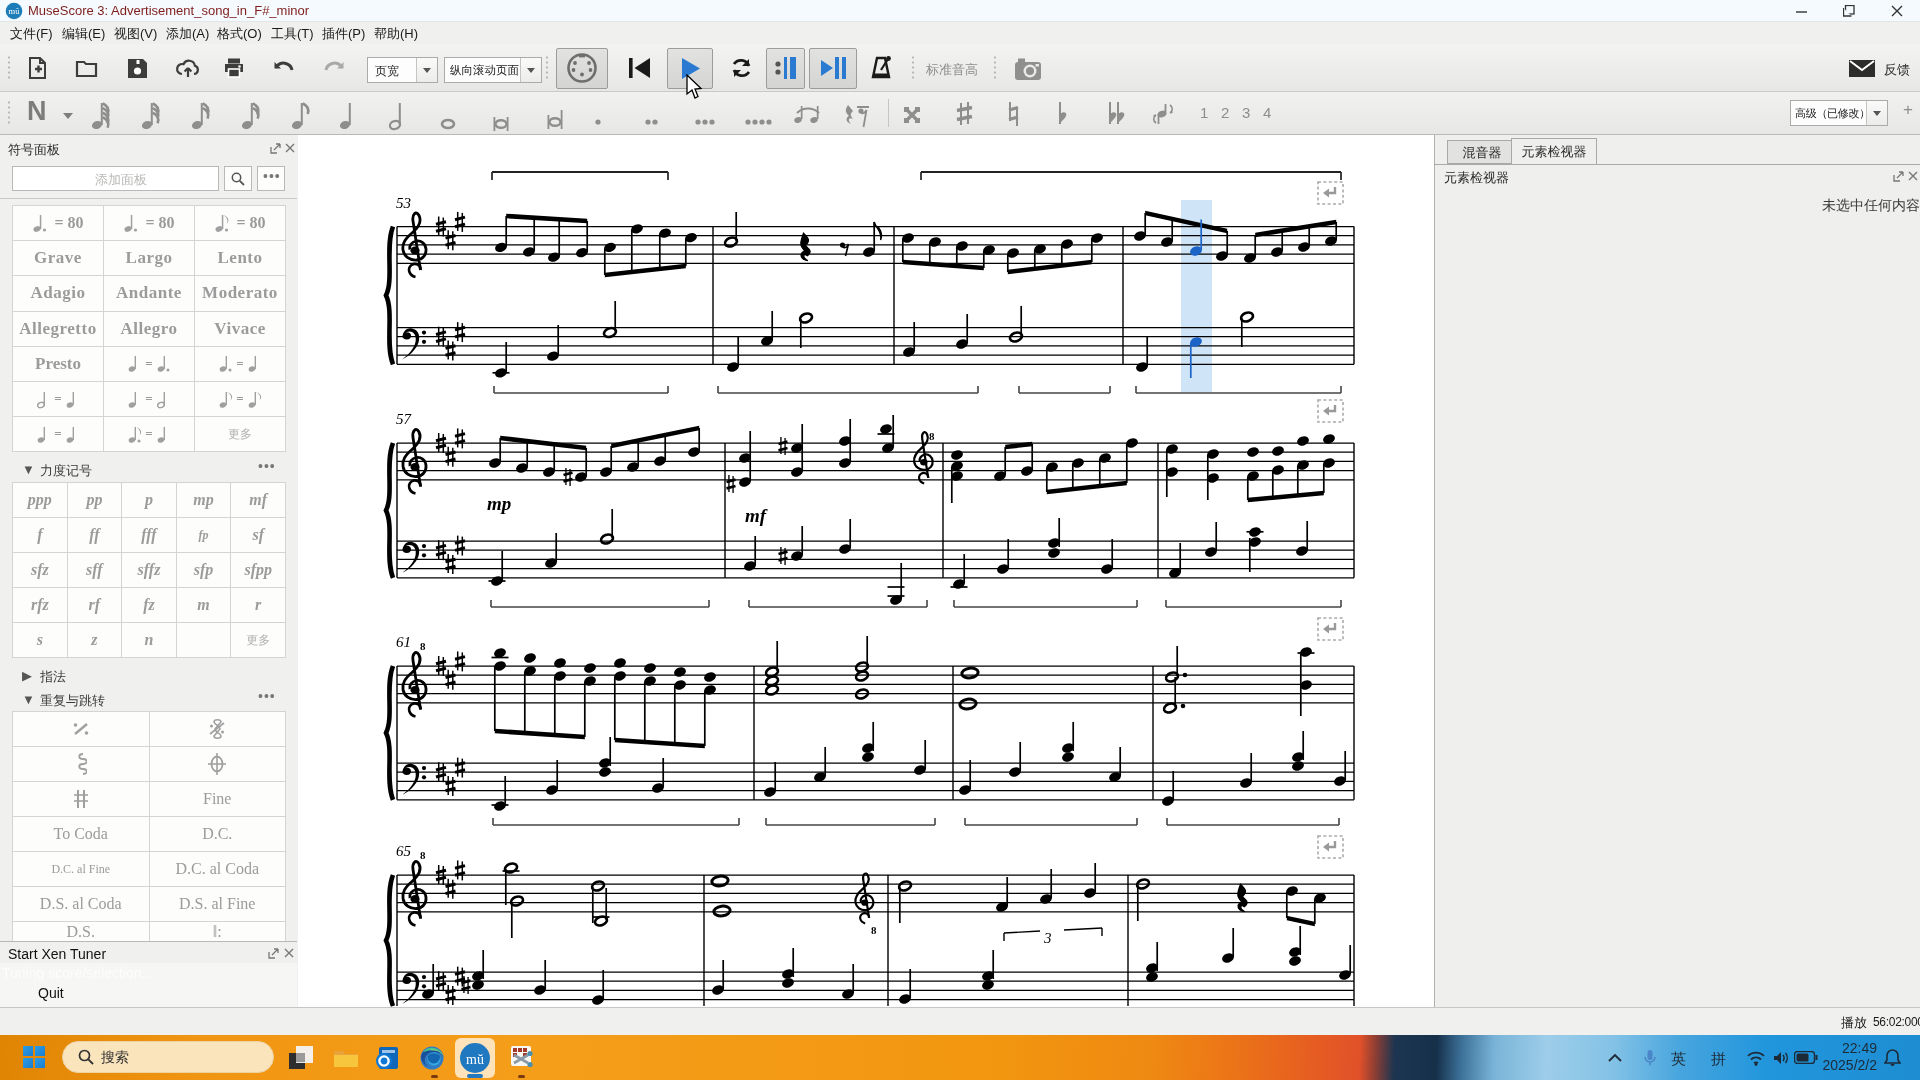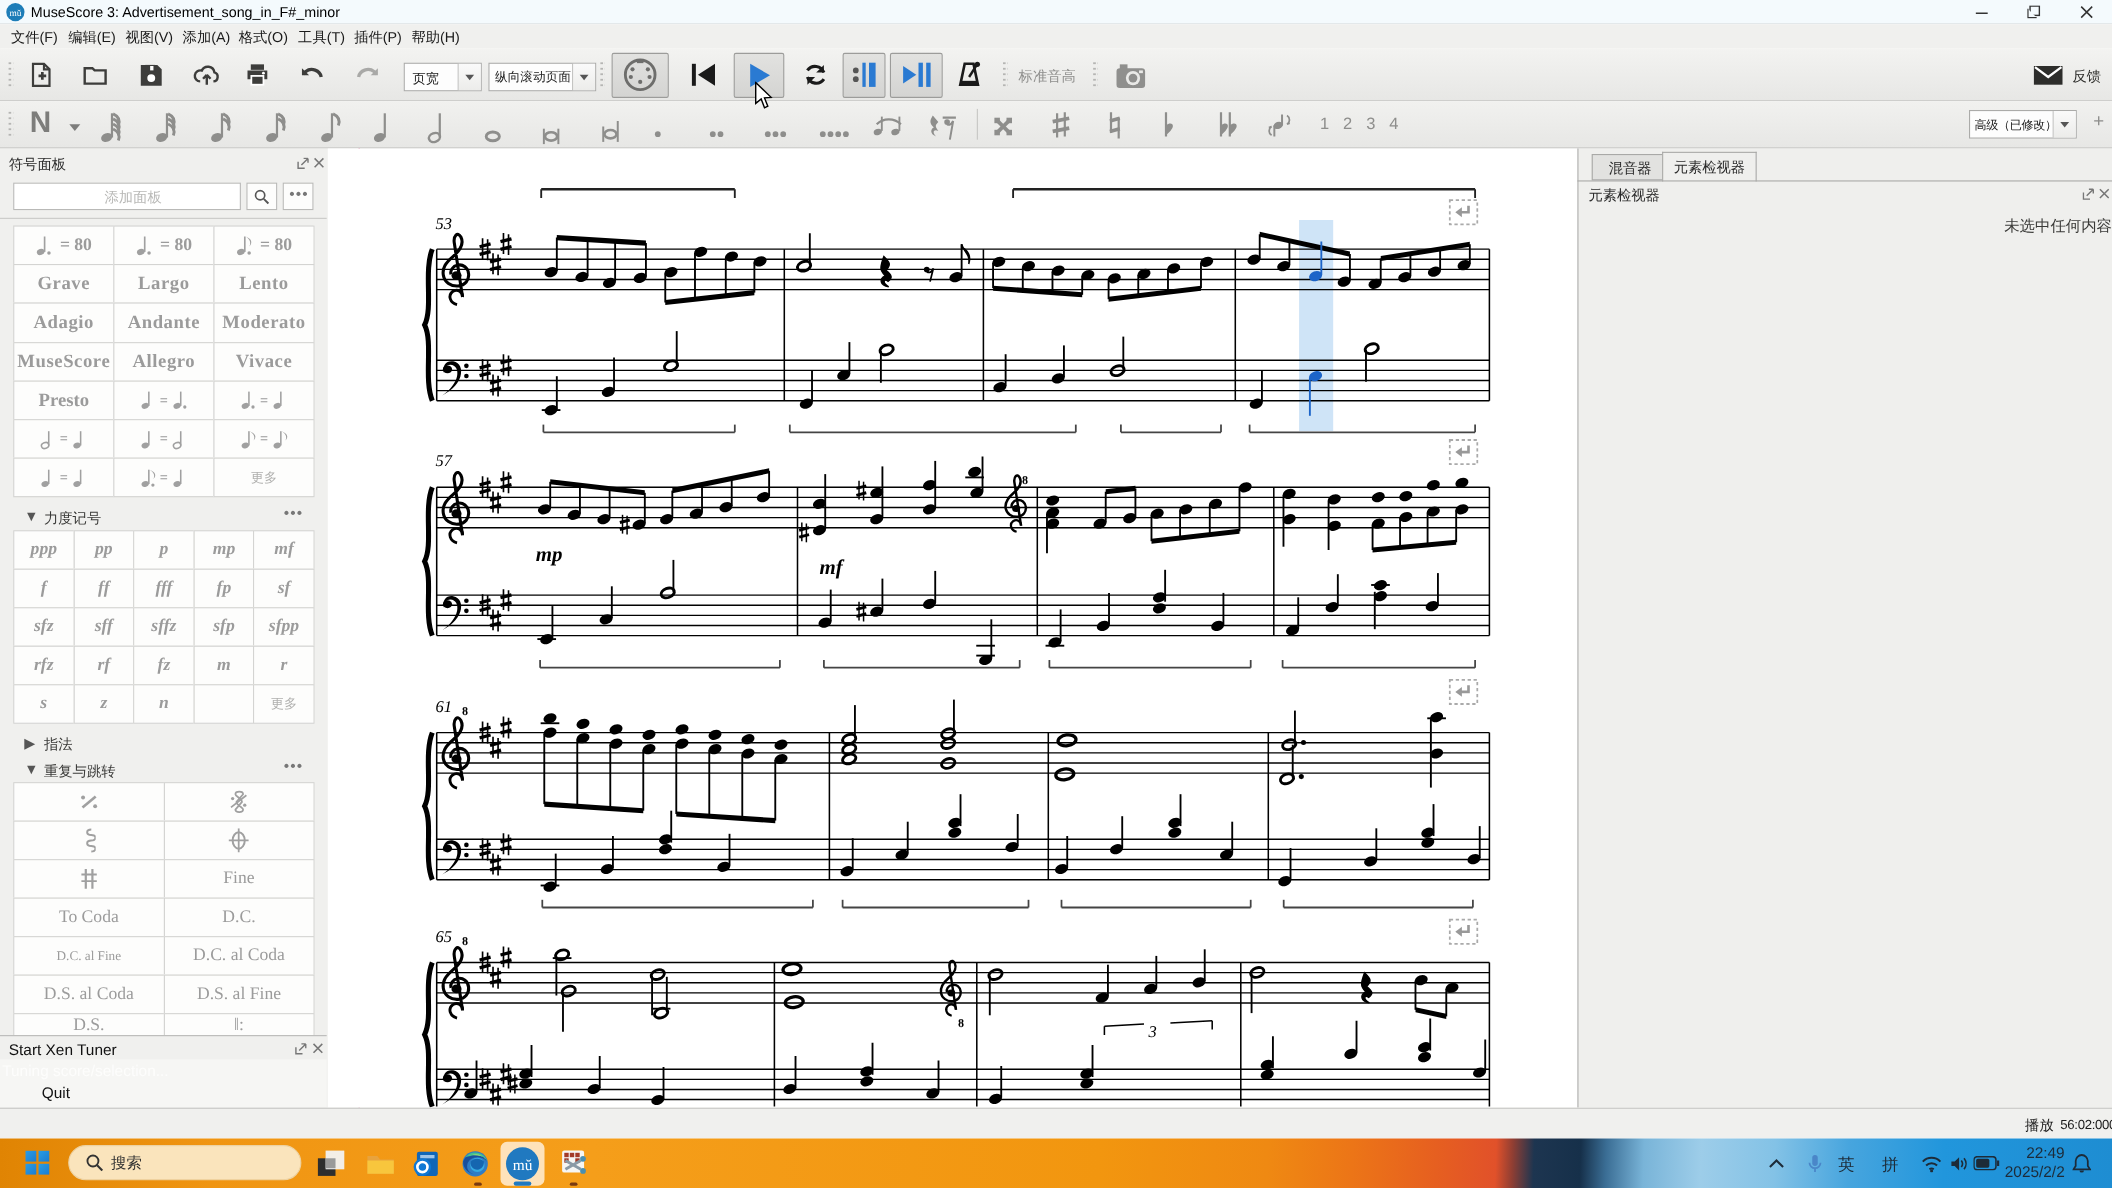--- a/index.html
+++ b/index.html
@@ -5,7 +5,7 @@
 .abs{position:absolute}
 #root{position:relative;width:1920px;height:1080px;background:#fff}
 #titlebar{position:absolute;left:0;top:0;width:1920px;height:22px;background:#f4fafd;border-bottom:1px solid #e2e6e8}
-#titlebar .t{position:absolute;left:28px;top:3px;font-size:13px;color:#000000}
+#titlebar .t{position:absolute;left:28px;top:3px;font-size:13px;color:#7f1d1d}
 #menubar{position:absolute;left:0;top:22px;width:1920px;height:22px;background:#f0f0ee}
 #menubar span{position:absolute;top:3px;font-size:13px;color:#1a1a1a}
 #toolbar1{position:absolute;left:0;top:44px;width:1920px;height:48px;background:linear-gradient(#f3f3f1,#e7e7e5);border-bottom:1px solid #c9c9c7}

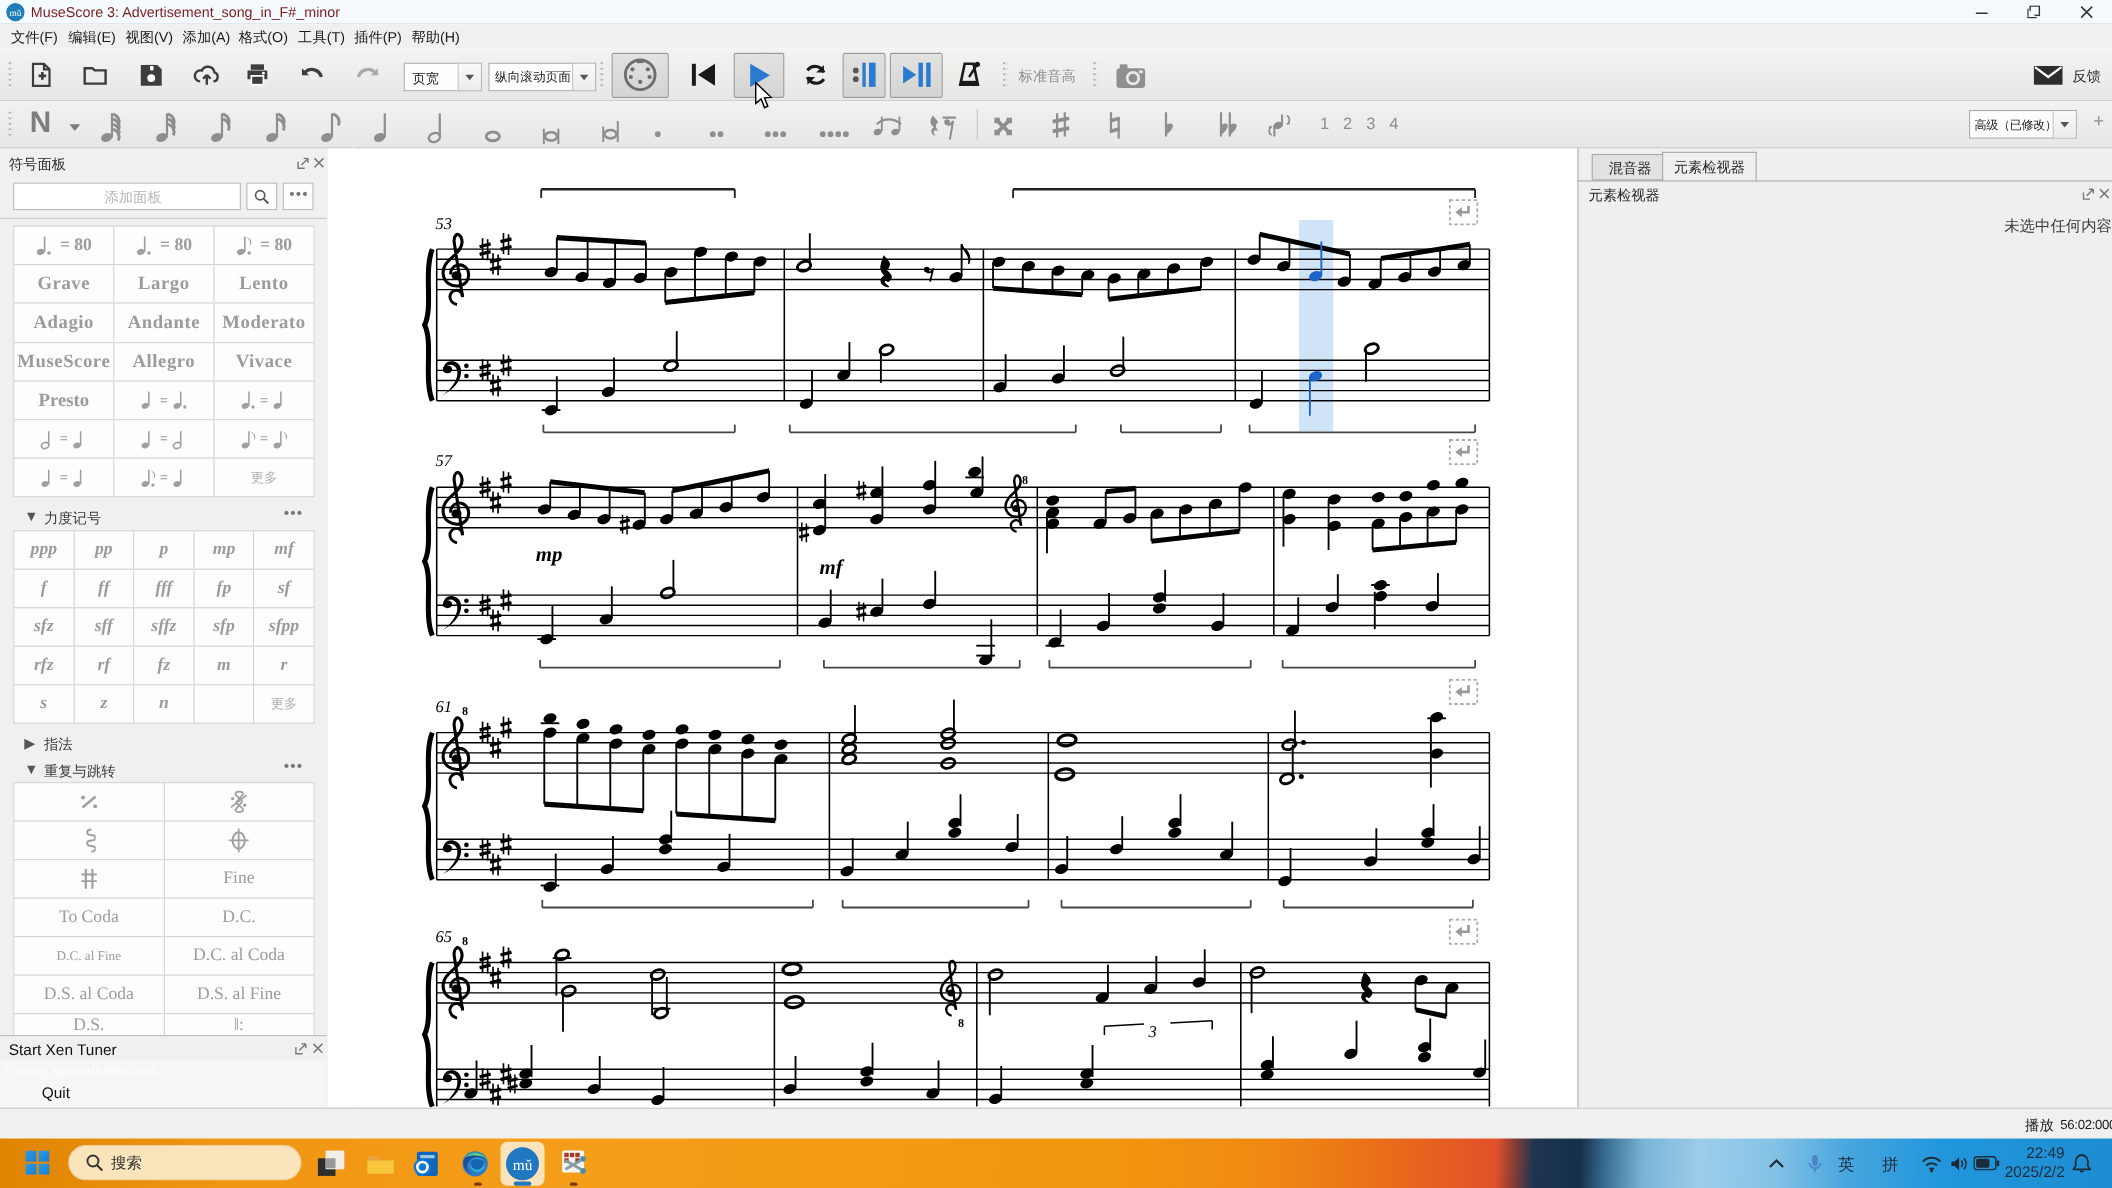--- a/index.html
+++ b/index.html
@@ -372,7 +372,7 @@
         <b style="font-size:17px;letter-spacing:0.5px">Moderato</b>
       </div>
       <div class="pcell" style="left:12px;top:175.60000000000002px;width:92px;height:36.2px;font-size:13px">
-        <b style="font-size:17px;letter-spacing:0.5px">MuseScore</b>
+        <b style="font-size:17px;letter-spacing:0.5px">Allegretto</b>
       </div>
       <div class="pcell" style="left:103px;top:175.60000000000002px;width:92px;height:36.2px;font-size:13px">
         <b style="font-size:17px;letter-spacing:0.5px">Allegro</b>

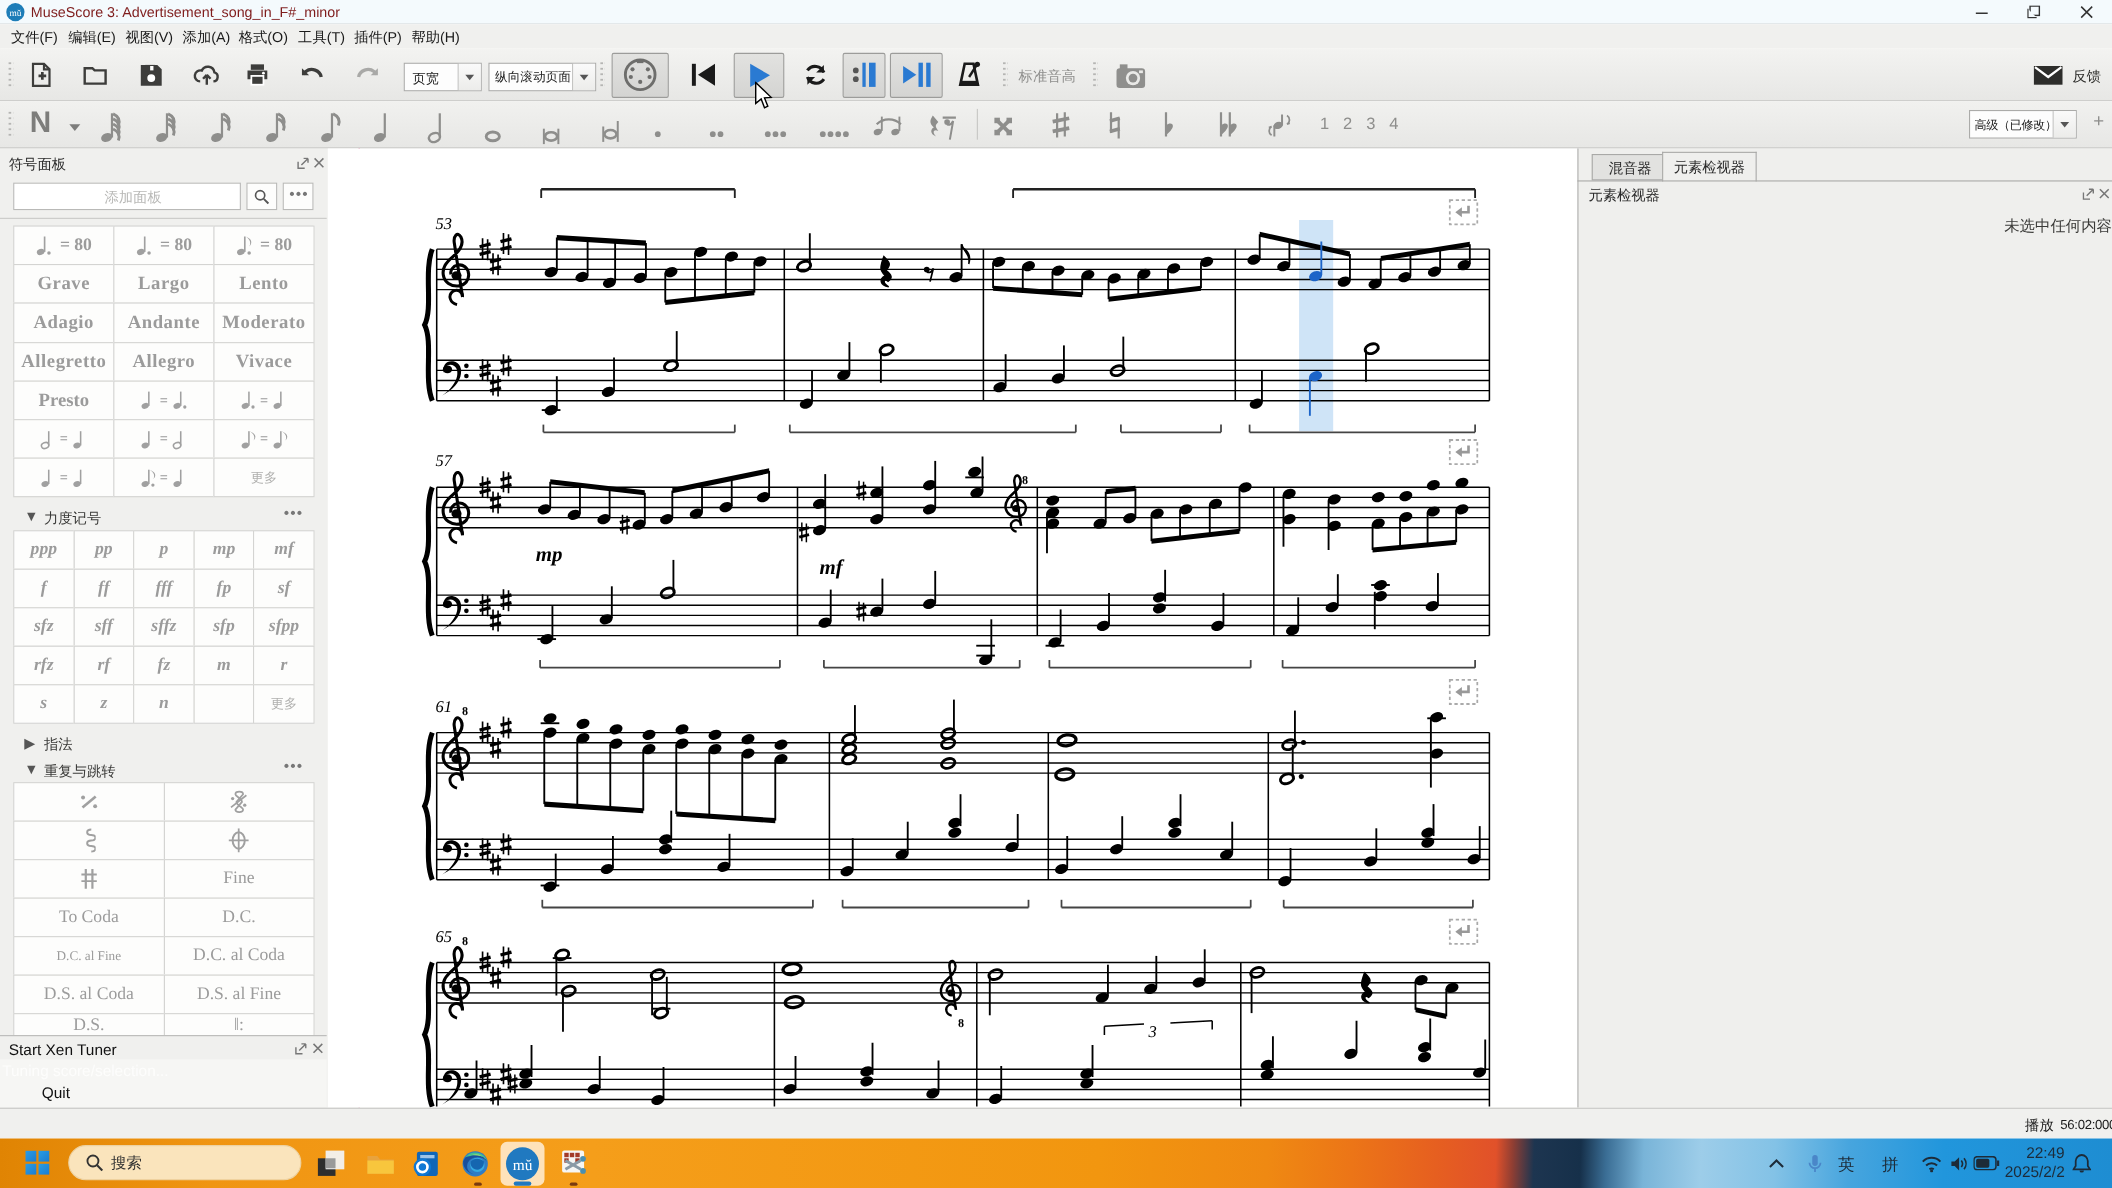--- a/index.html
+++ b/index.html
@@ -497,7 +497,7 @@
         <i style="font-weight:bold;font-size:16px">fff</i>
       </div>
       <div class="pcell" style="left:175.8px;top:382px;width:55.6px;height:36px;font-size:13px">
-        <i style="font-weight:bold;font-size:16px">fp</i>
+        <i style="font-weight:bold;font-size:12px">fp</i>
       </div>
       <div class="pcell" style="left:230.4px;top:382px;width:55.6px;height:36px;font-size:13px">
         <i style="font-weight:bold;font-size:16px">sf</i>

